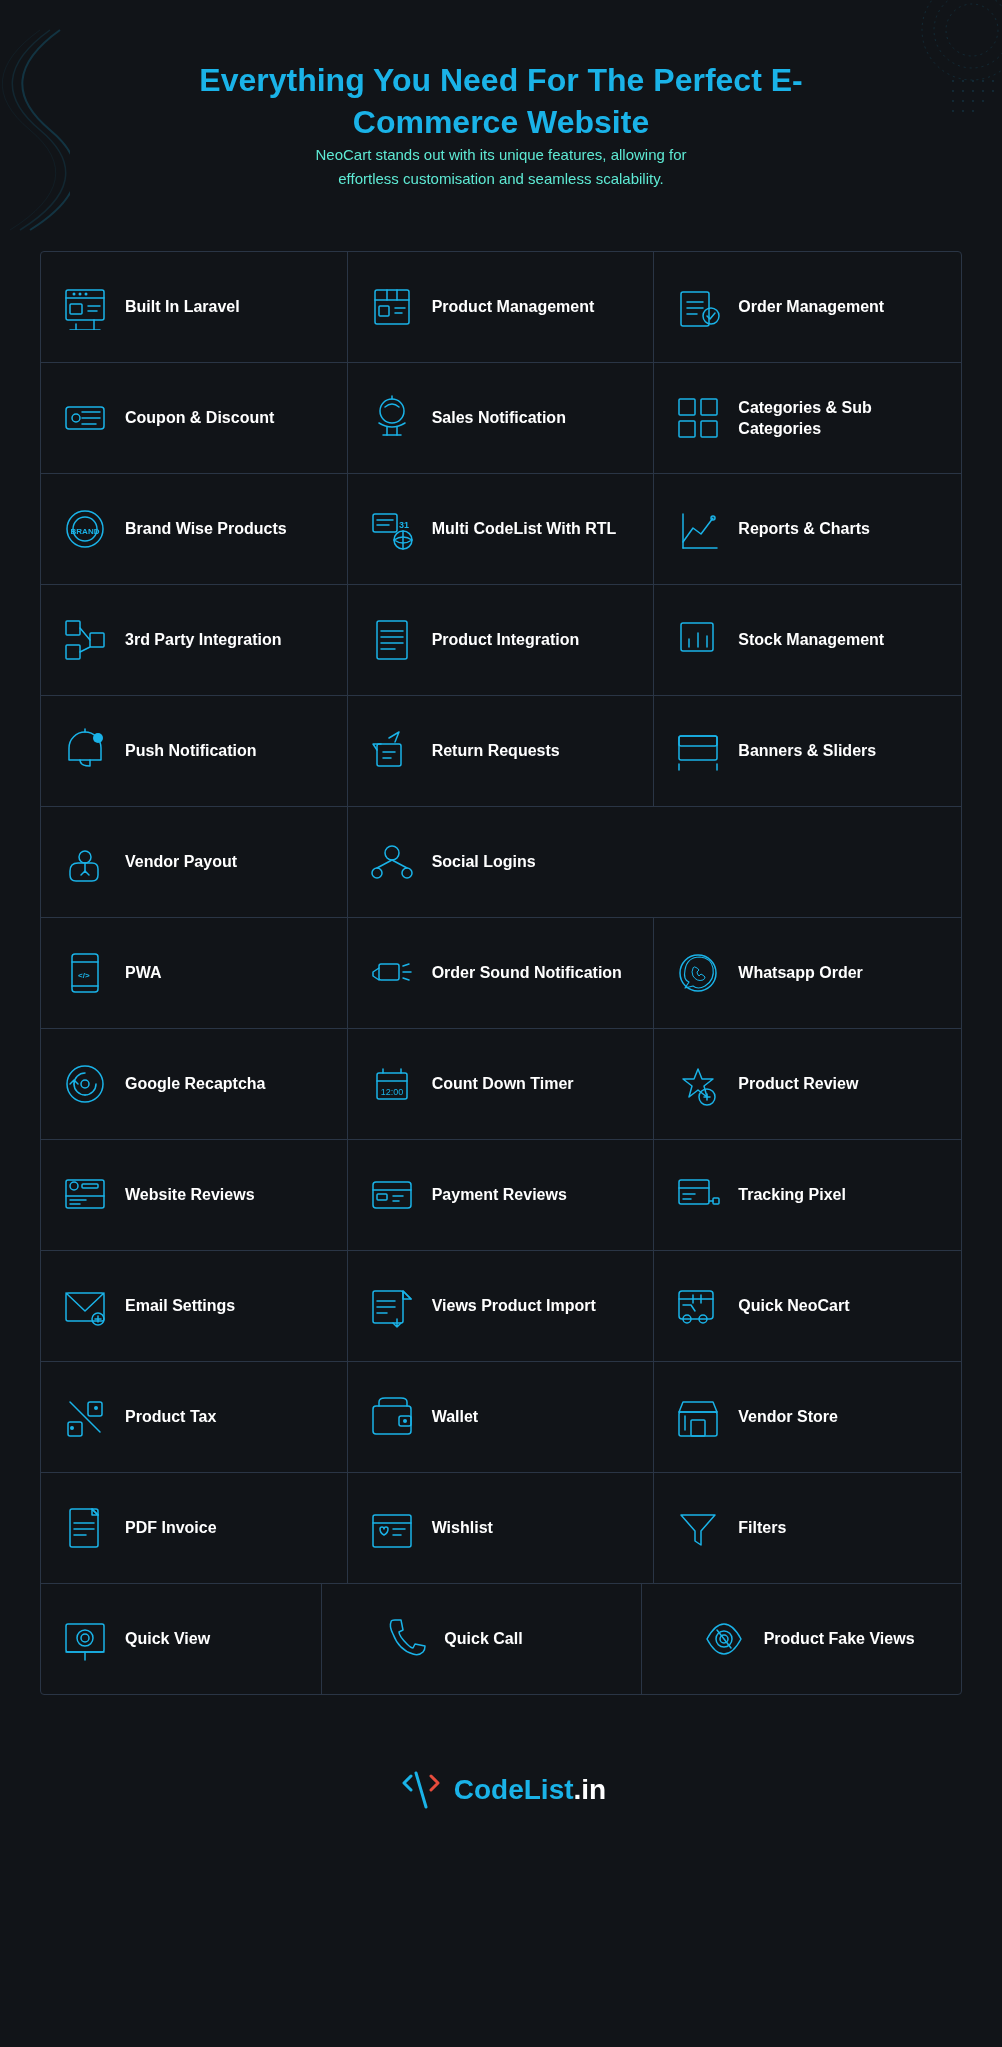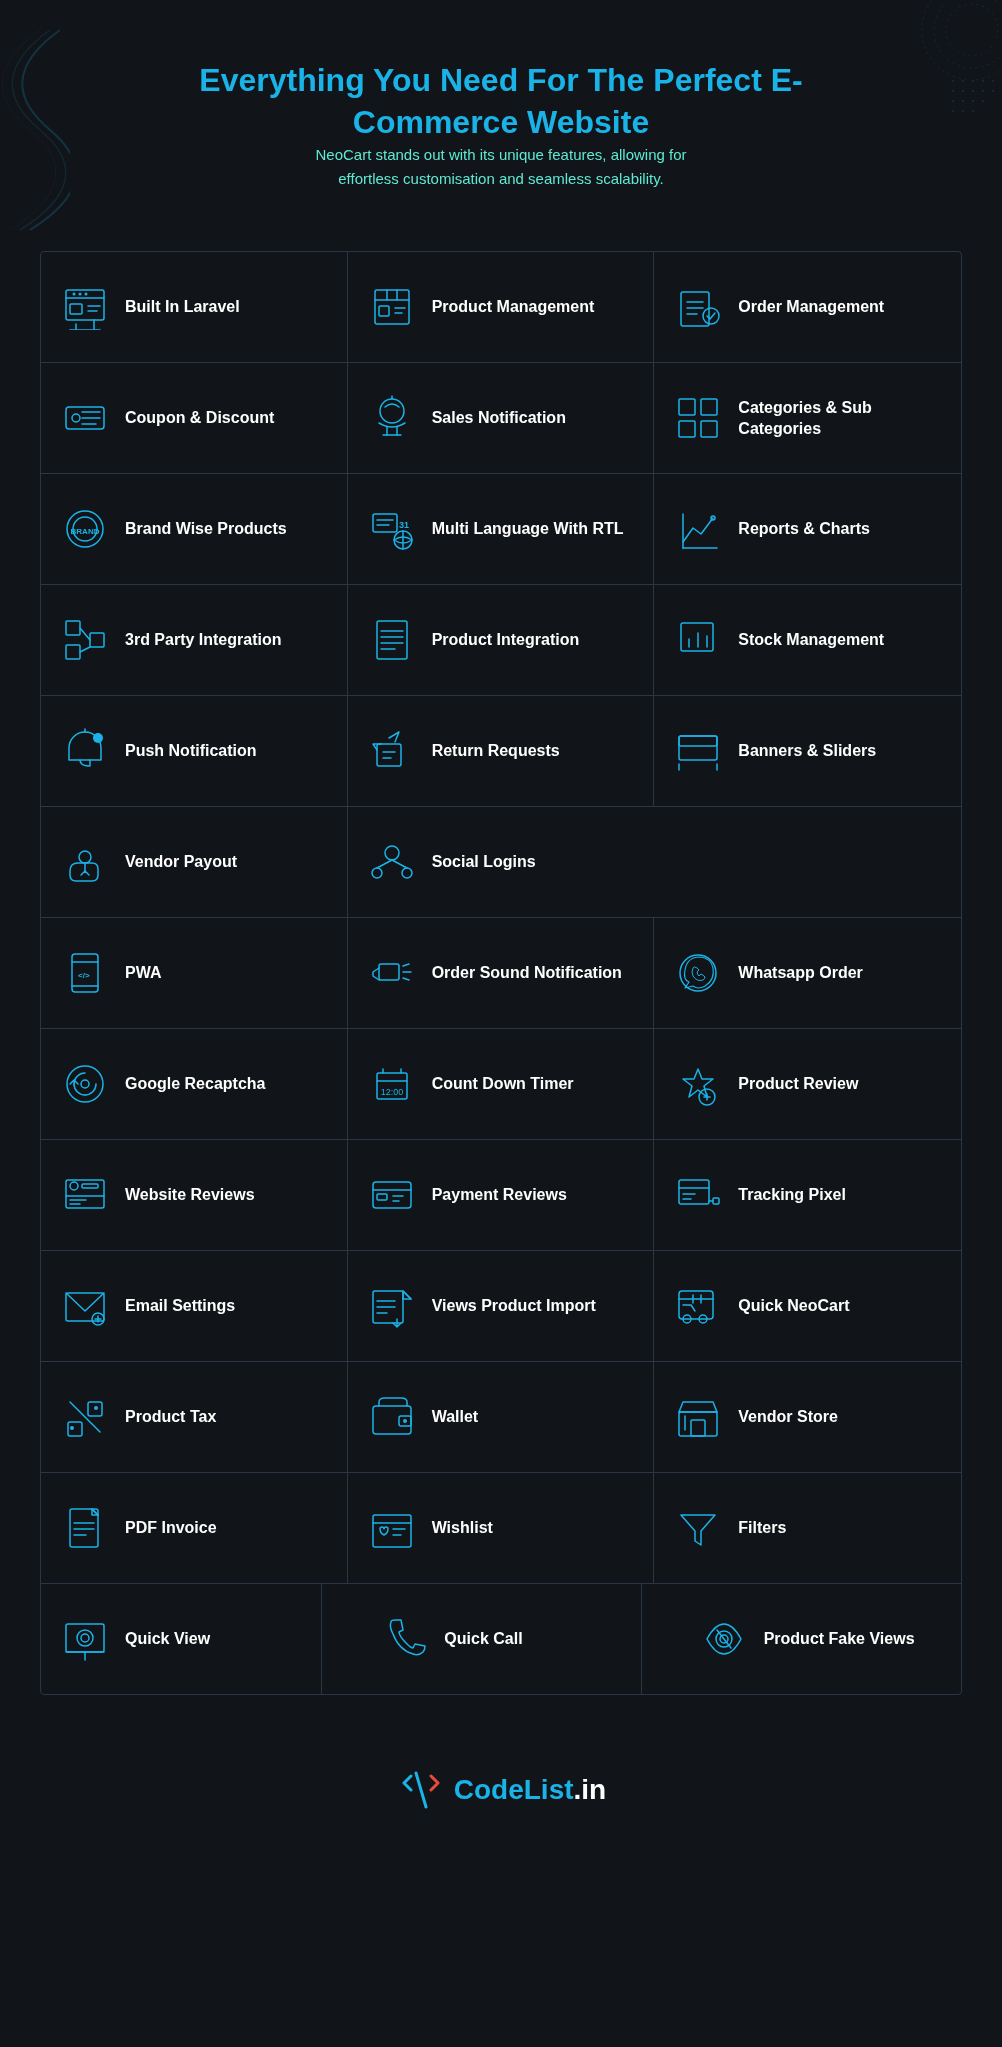--- a/index.html
+++ b/index.html
@@ -265,7 +265,7 @@
             <path d="M25 34 Q34 28 43 34 Q34 40 25 34"></path>
           </svg>
         </div>
-        <span class="cell-label">Multi Language With RTL</span>
+        <span class="cell-label">Multi CodeList With RTL</span>
       </div>
       <div class="grid-cell">
         <div class="cell-icon">

